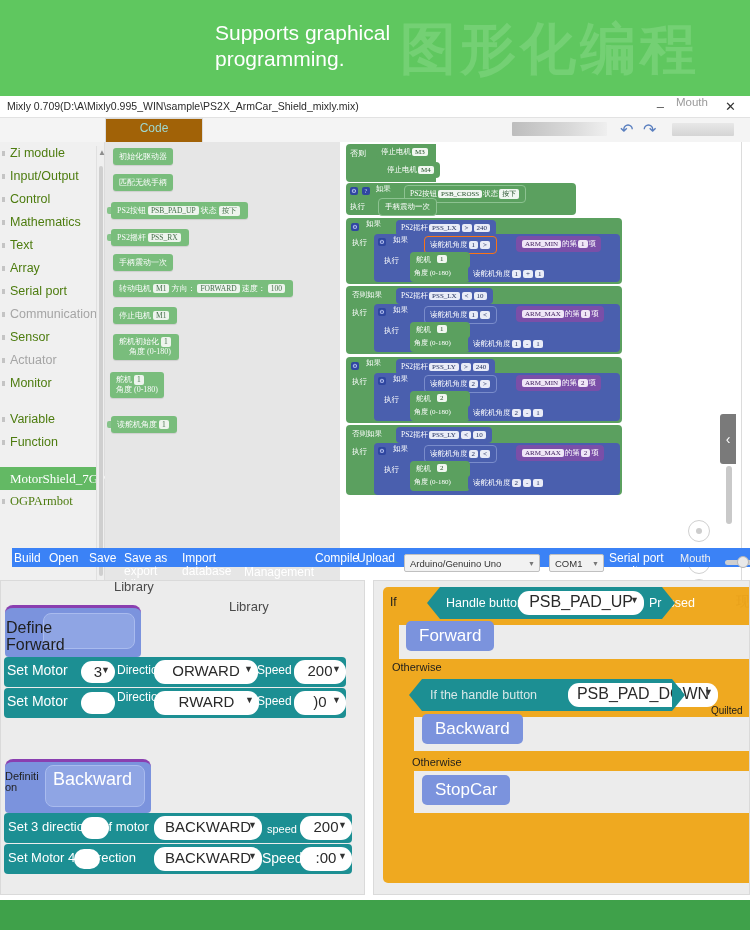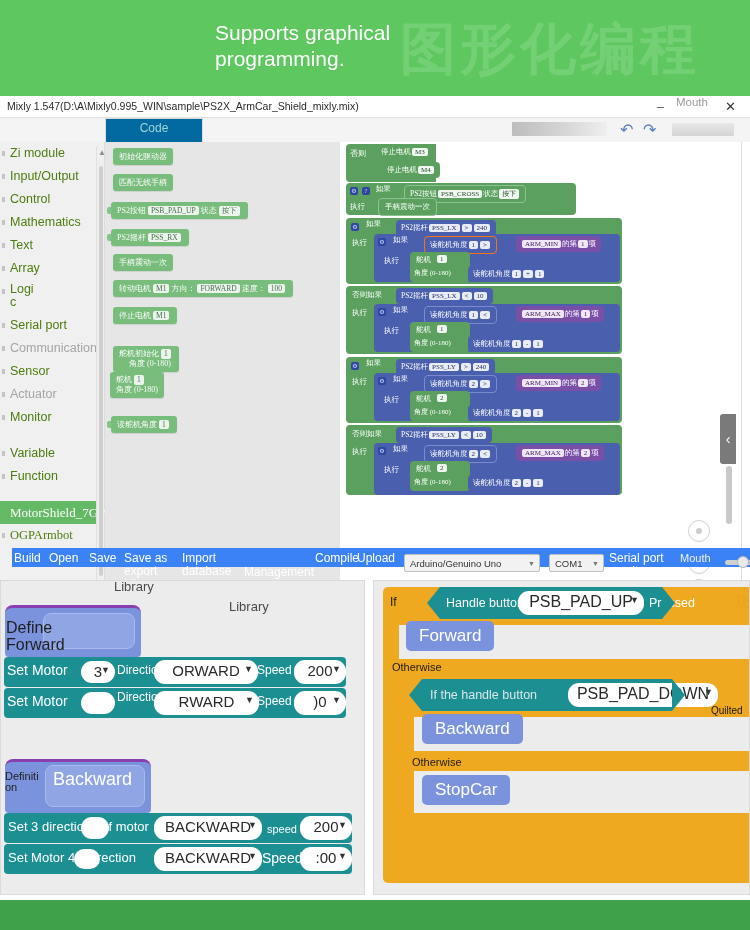--- a/index.html
+++ b/index.html
@@ -246,7 +246,7 @@
 <div class="ide">
 
   <div class="titlebar">
-    <div class="tt">Mixly 1.547(D:\A\Mixly0.995_WIN\sample\PS2X_ArmCar_Shield_mixly.mix)</div>
+    <div class="tt">Mixly 0.709(D:\A\Mixly0.995_WIN\sample\PS2X_ArmCar_Shield_mixly.mix)</div>
     <div class="win-min">–</div>
     <div class="win-mouth">Mouth</div>
     <div class="win-close">✕</div>

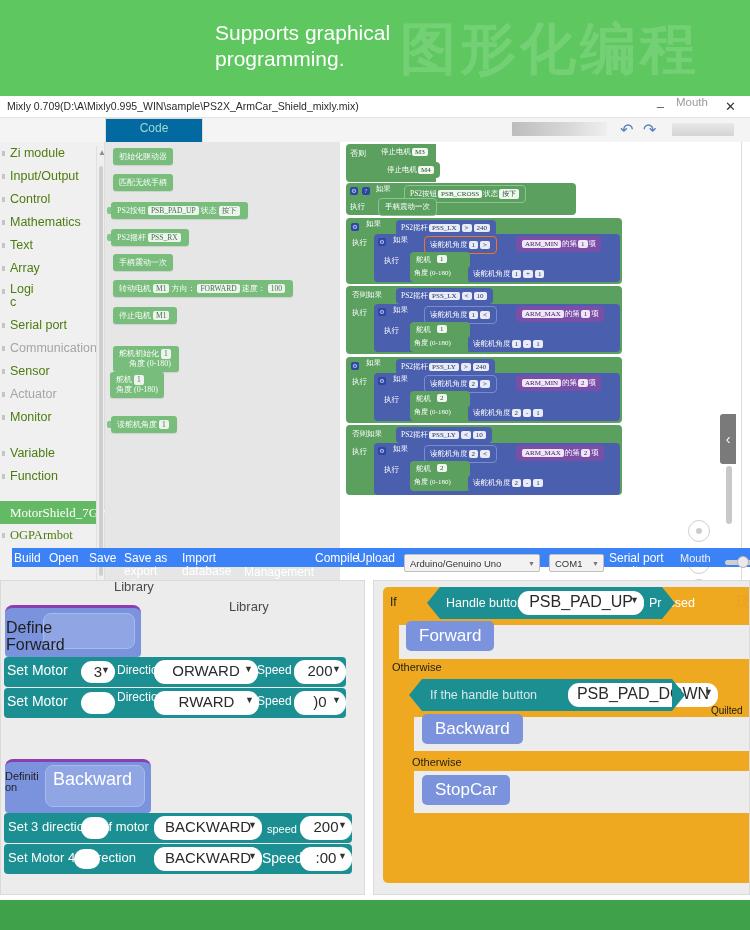--- a/index.html
+++ b/index.html
@@ -46,7 +46,7 @@
   .menustrip { position:absolute; left:0; top:22px; width:750px; height:24px; background:#f4f4f4; }
   .tab-code {
     position:absolute; left:105px; top:0px; width:98px; height:24px;
-    background:#0369a1; border:1px solid #dcdcdc; border-bottom:none;
+    background:#a16207; border:1px solid #dcdcdc; border-bottom:none;
     font-size:12px; color:#9fd8d0; text-align:center; padding-top:3px; line-height:12px;
   }
   .searchbox {

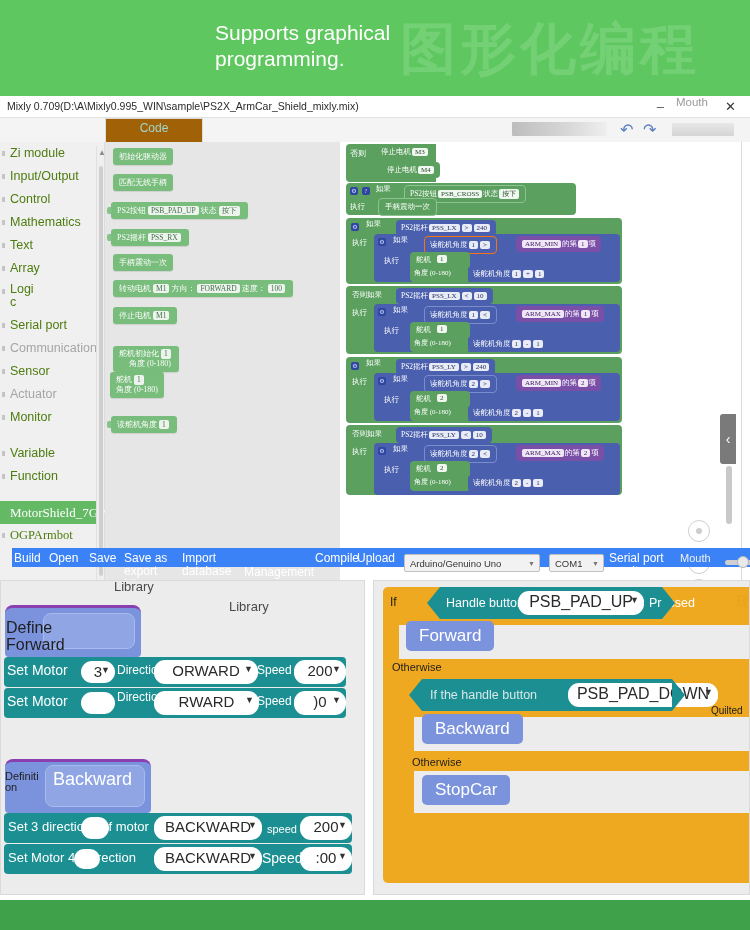--- a/index.html
+++ b/index.html
@@ -267,8 +267,6 @@
     <div class="side-item"><span class="dot"></span><span>Mathematics</span></div>
     <div class="side-item"><span class="dot"></span><span>Text</span></div>
     <div class="side-item"><span class="dot"></span><span>Array</span></div>
-    <div class="side-item two"><span class="dot"></span><span style="white-space:pre-line">Logi
-c</span></div>
     <div class="side-item"><span class="dot"></span><span>Serial port</span></div>
     <div class="side-item dim"><span class="dot"></span><span>Communication</span></div>
     <div class="side-item"><span class="dot"></span><span>Sensor</span></div>

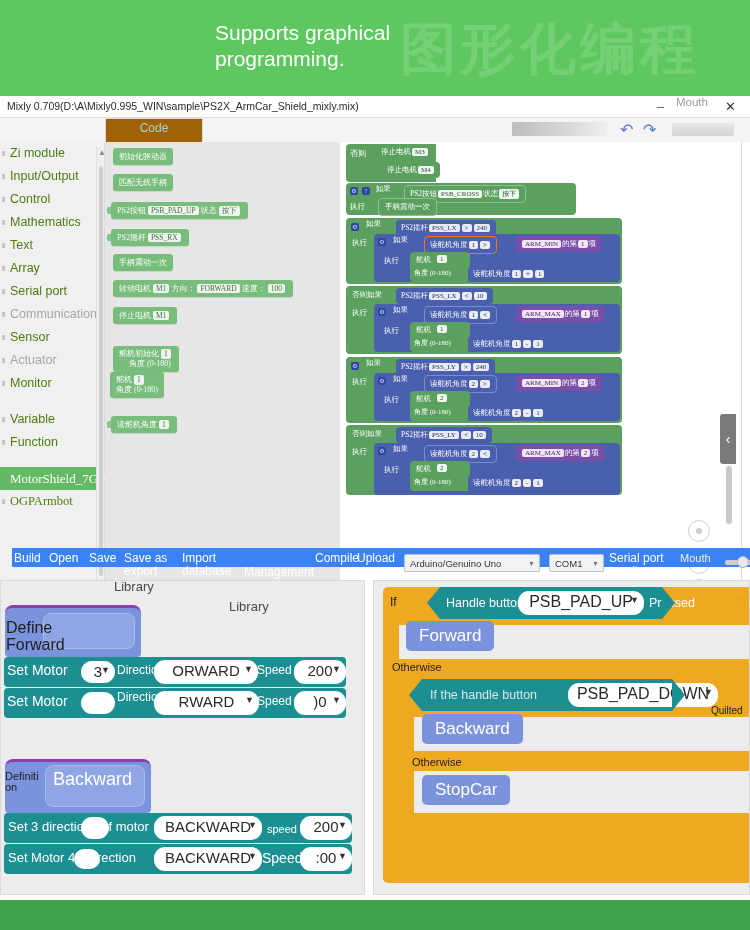--- a/index.html
+++ b/index.html
@@ -292,7 +292,7 @@
     <div class="pb" style="left:8px; top:112px"><span class="cjk">手柄震动一次</span></div>
     <div class="pb" style="left:8px; top:138px"><span class="cjk">转动电机</span><span class="fld">M1</span><span>方向：</span><span class="fld">FORWARD</span><span>速度：</span><span class="fld">100</span></div>
     <div class="pb" style="left:8px; top:165px"><span class="cjk">停止电机</span><span class="fld">M1</span></div>
-    <div class="pb two" style="left:8px; top:204px"><span class="cjk">舵机初始化</span><span class="fld">1</span><br><span style="margin-left:10px">角度 (0-180)</span></div>
+    <div class="pb two" style="left:8px; top:192px"><span class="cjk">舵机初始化</span><span class="fld">1</span><br><span style="margin-left:10px">角度 (0-180)</span></div>
     <div class="pb two" style="left:5px; top:230px"><span class="cjk">舵机</span><span class="fld">1</span><br><span>角度 (0-180)</span></div>
     <div class="pb" style="left:6px; top:274px"><span class="notch-left"></span><span class="cjk">读舵机角度</span><span class="fld">1</span></div>
   </div>

